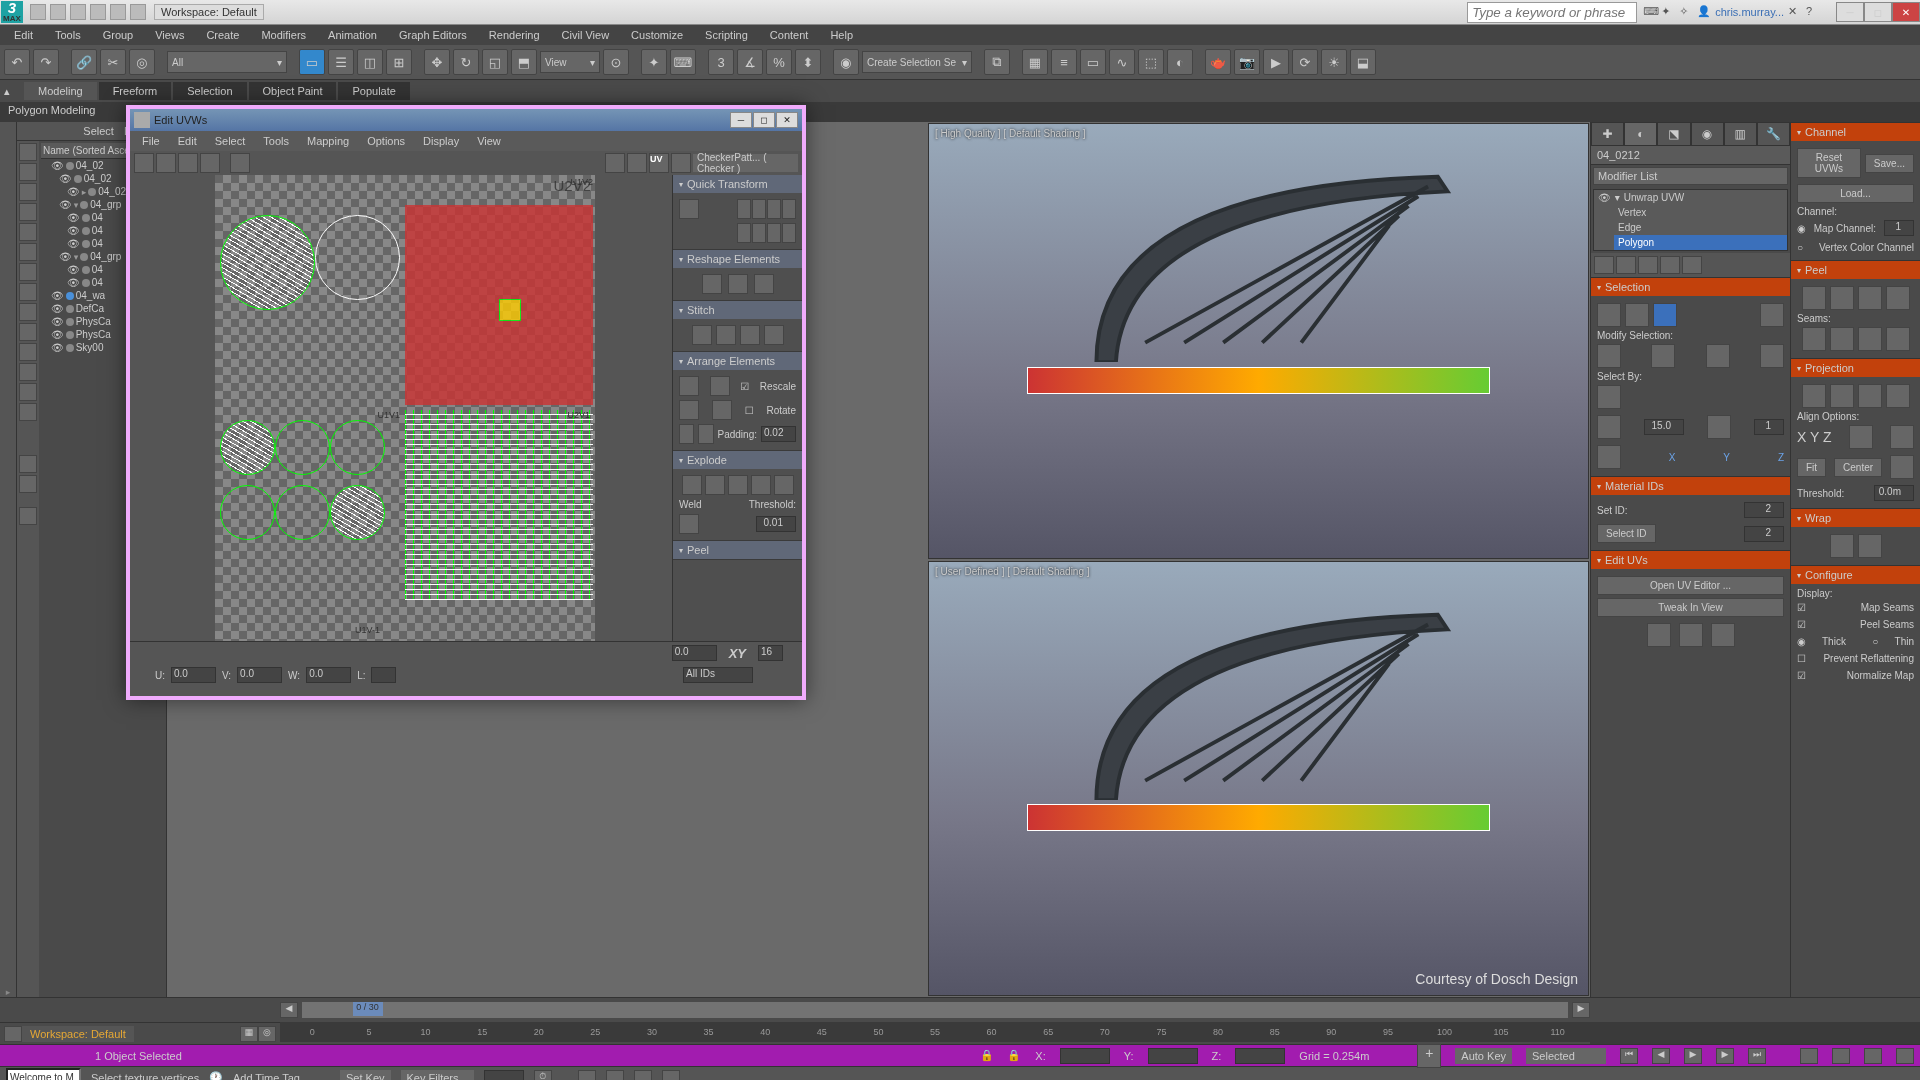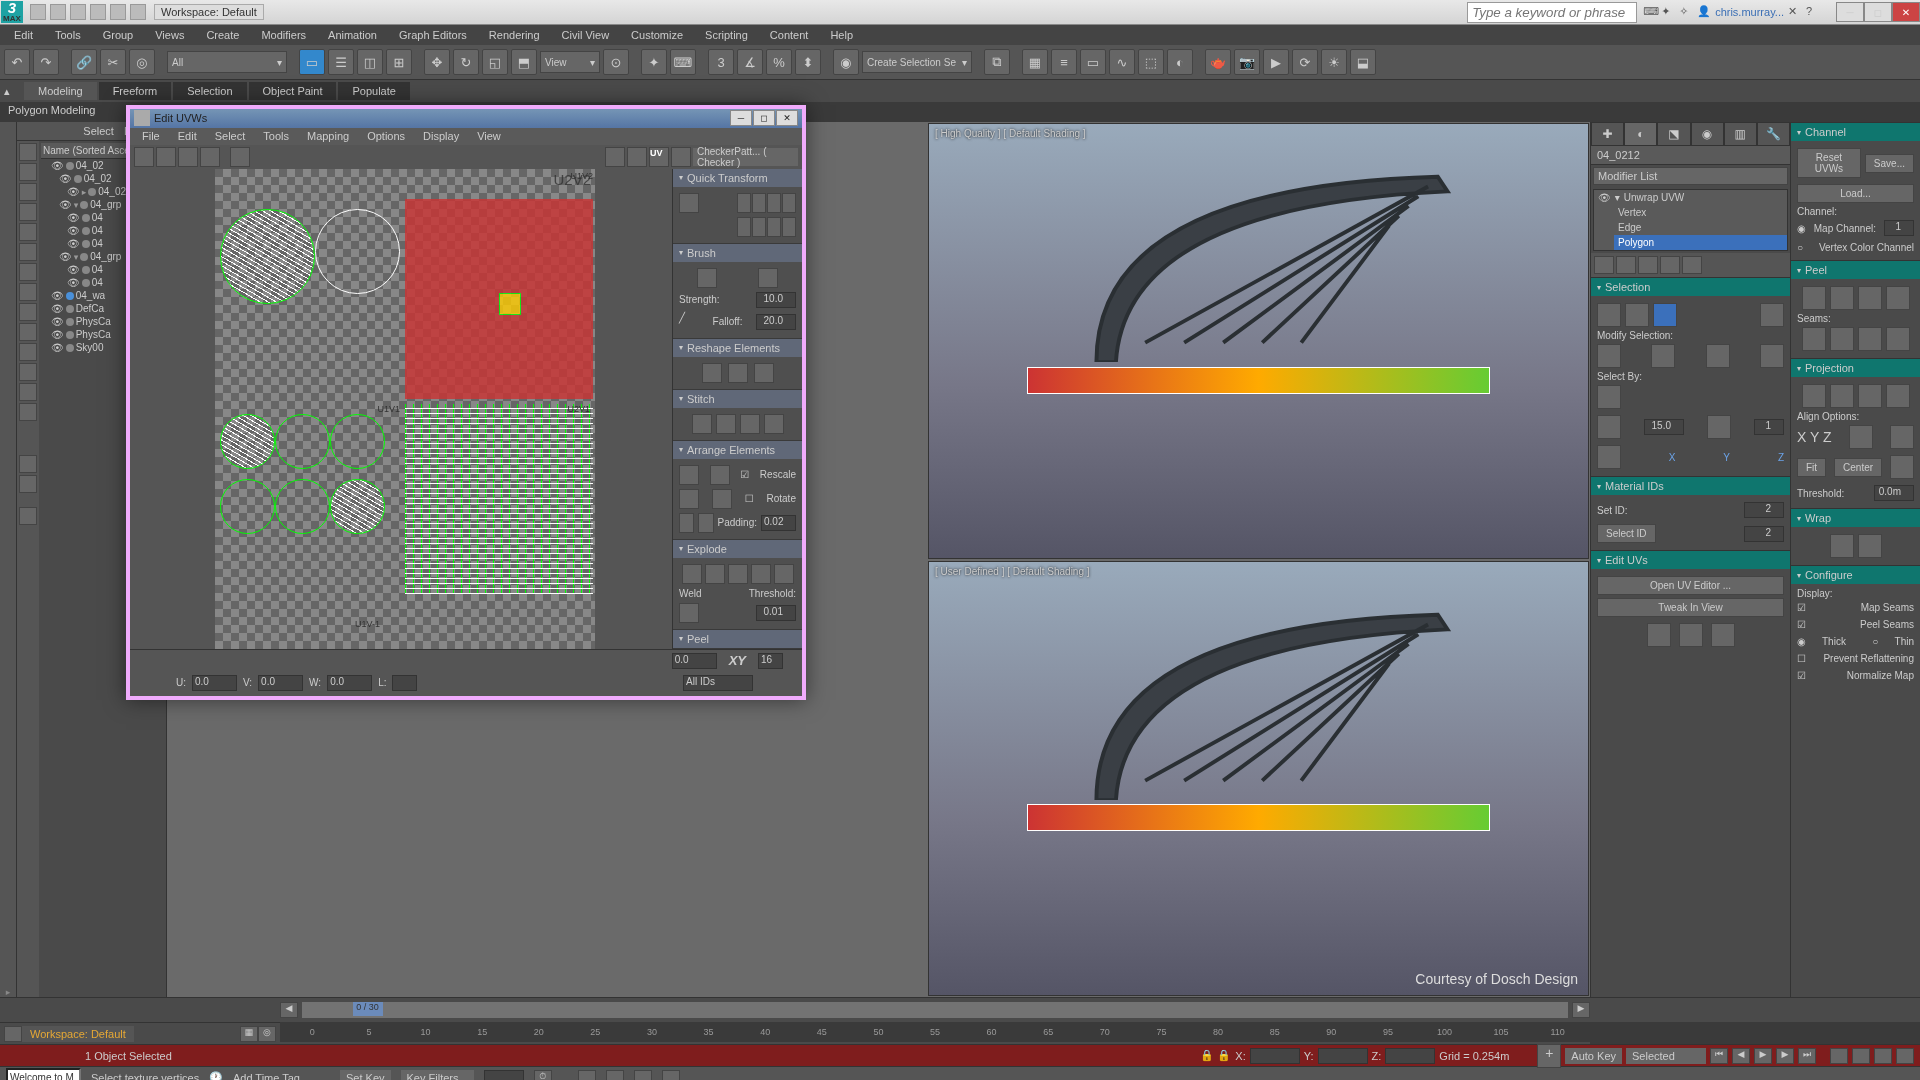--- a/index.html
+++ b/index.html
@@ -115,7 +115,7 @@
 .cmd-btns { display:flex; gap:2px; padding:3px; background:#555; }
 .cmd-btns .cbtn { width:20px; height:18px; background:#666; border:1px solid #444; }
 .cmd-rollup { border-top:1px solid #333; }
-.cmd-rhead { padding:3px 6px; font-size:11px; background:#0f766e; display:flex; align-items:center; gap:4px; }
+.cmd-rhead { padding:3px 6px; font-size:11px; background:#c2410c; display:flex; align-items:center; gap:4px; }
 .cmd-rhead:before{content:"▾"; font-size:8px;}
 .cmd-rbody { padding:4px 6px; font-size:10px; }
 .cmd-rbody .row { display:flex; align-items:center; padding:3px 0; gap:4px; justify-content:space-between; }

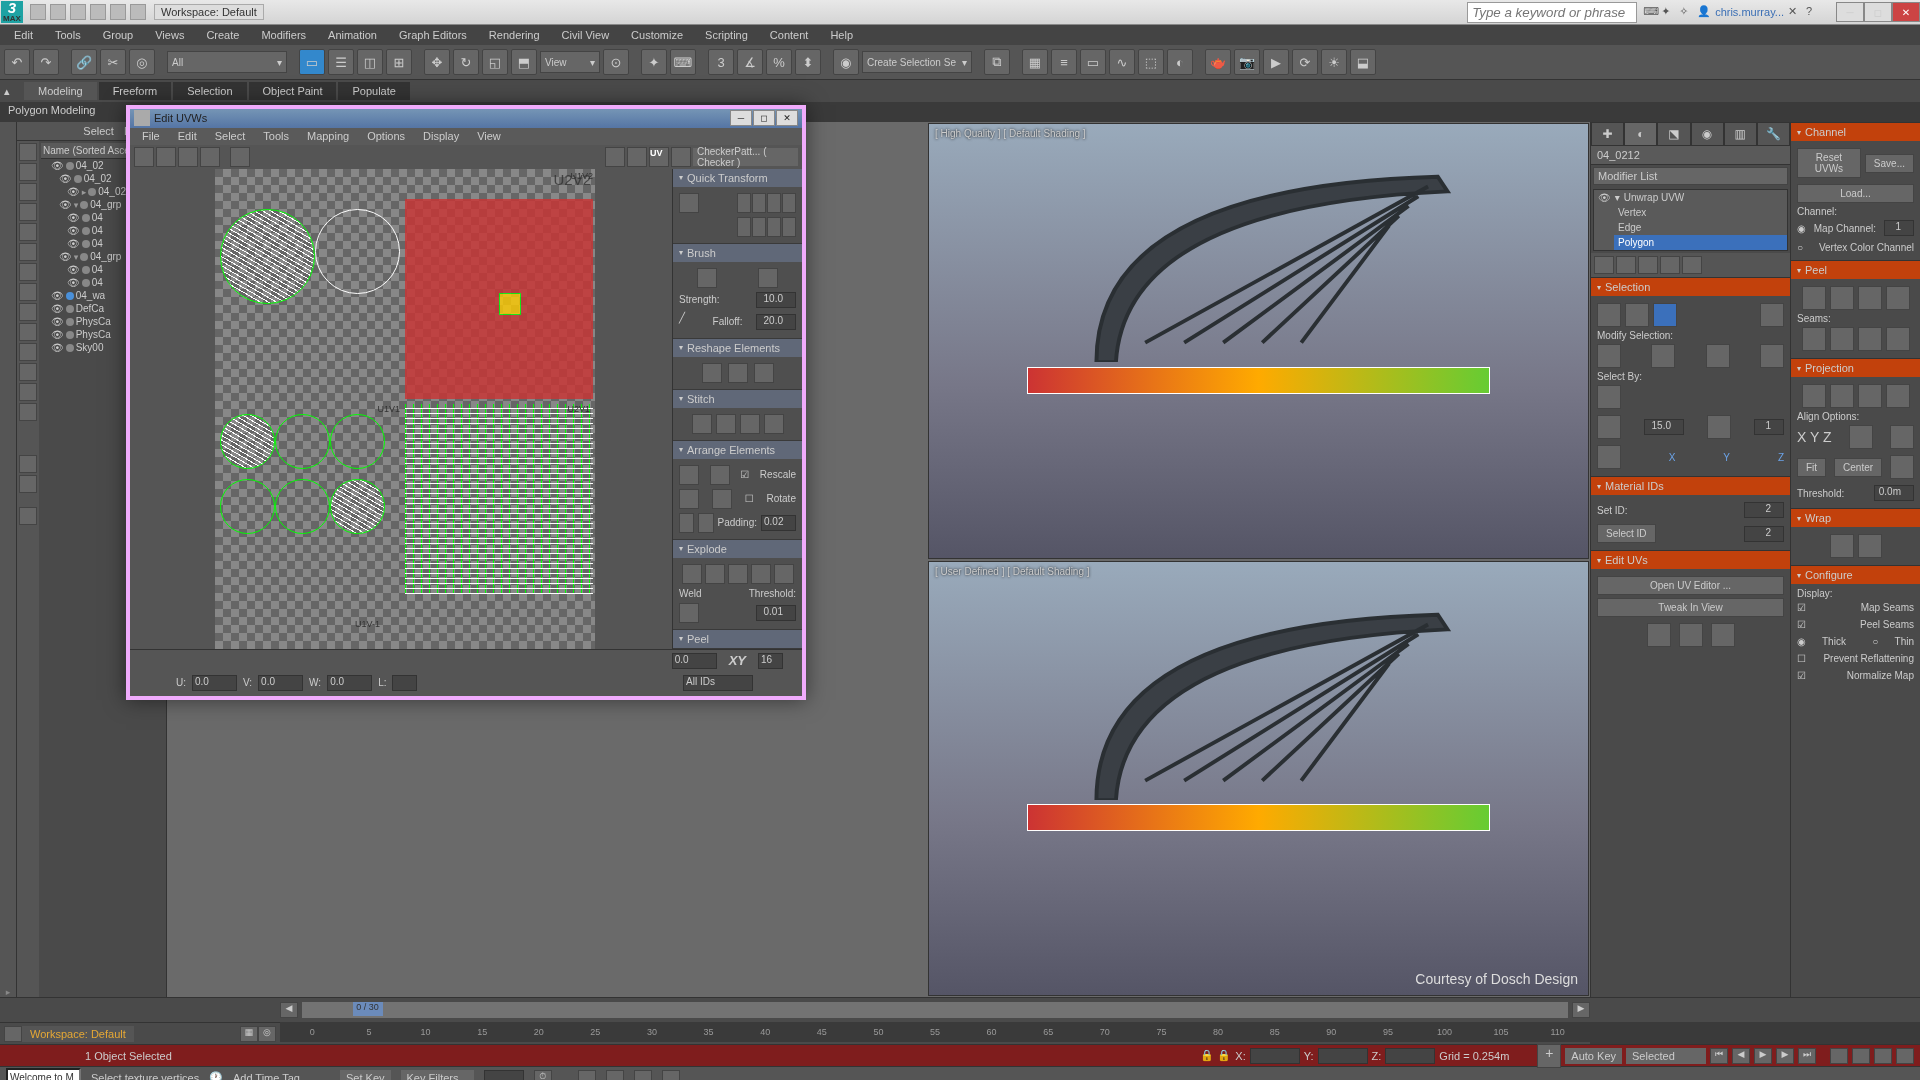--- a/index.html
+++ b/index.html
@@ -705,24 +705,6 @@
                 <span class="minibtn" style="width:14px"></span>
                 <span class="minibtn" style="width:14px"></span>
               </div>
-            </div>
-        </div>
-      </div>
-      <div class="uv-rollup">
-          <div class="uv-rhead">Brush</div>
-        <div class="uv-rbody">
-          <div class="row" style="justify-content:space-around">
-              <span class="minibtn"></span>
-              <span class="minibtn"></span>
-            </div>
-          <div class="row">
-              <span>Strength:</span>
-              <span class="uv-spinner">10.0</span>
-            </div>
-          <div class="row">
-              <span class="minibtn" style="border:none;background:none">╱</span>
-              <span>Falloff:</span>
-              <span class="uv-spinner">20.0</span>
             </div>
         </div>
       </div>

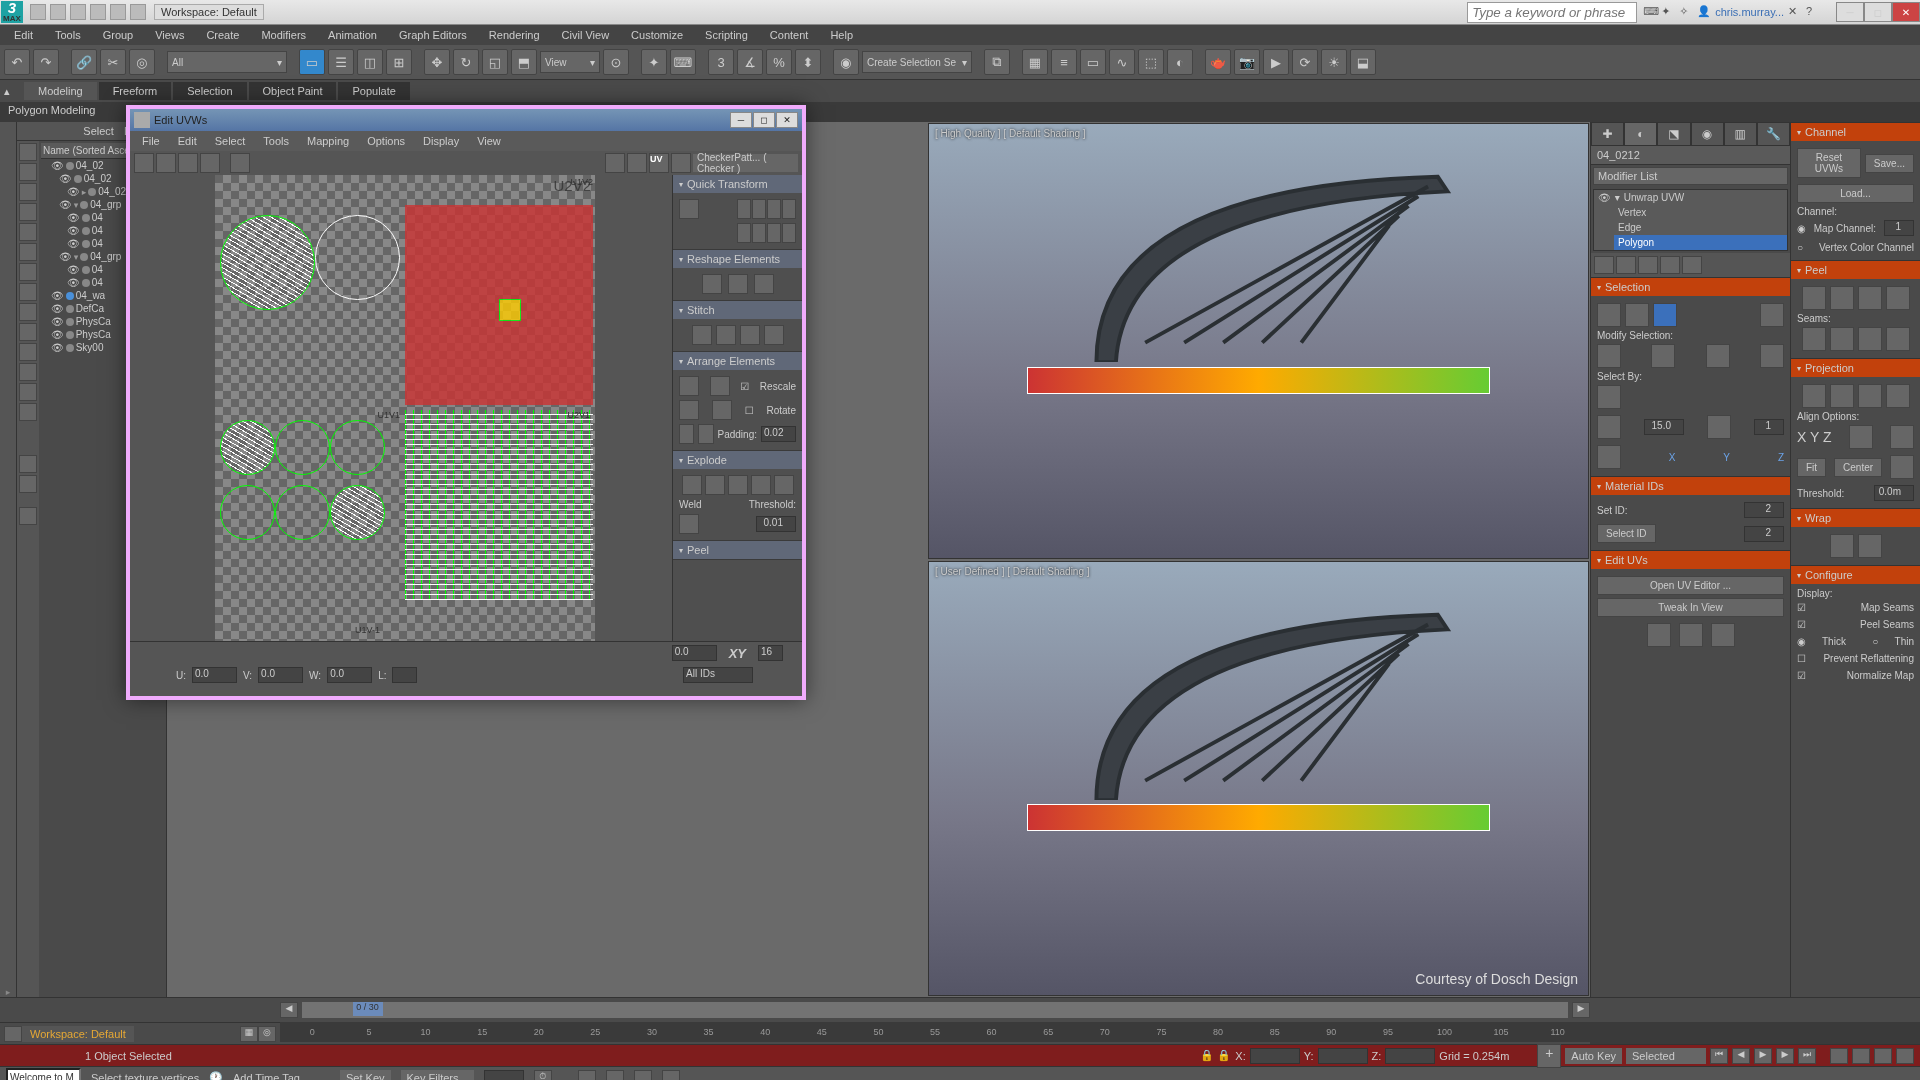--- a/index.html
+++ b/index.html
@@ -98,7 +98,7 @@
 .uv-rbody .minibtn { width:20px; height:20px; background:#666; border:1px solid #444; display:inline-block; }
 .uv-spinner { width:40px; height:16px; background:#444; border:1px solid #333; text-align:right; padding:0 12px 0 2px; font-size:10px; color:#ccc; position:relative; }
 .uv-bottom { height:55px; background:#555; border-top:1px solid #333; display:flex; flex-direction:column; }
-.uv-brow { display:flex; align-items:center; padding:3px 19px; gap:6px; font-size:10px;margin-left:21px; }
+.uv-brow { display:flex; align-items:center; padding:3px 19px; gap:6px; font-size:10px; }
 .uv-brow .field { width:45px; height:16px; background:#444; border:1px solid #333; padding:0 2px; }
 
 

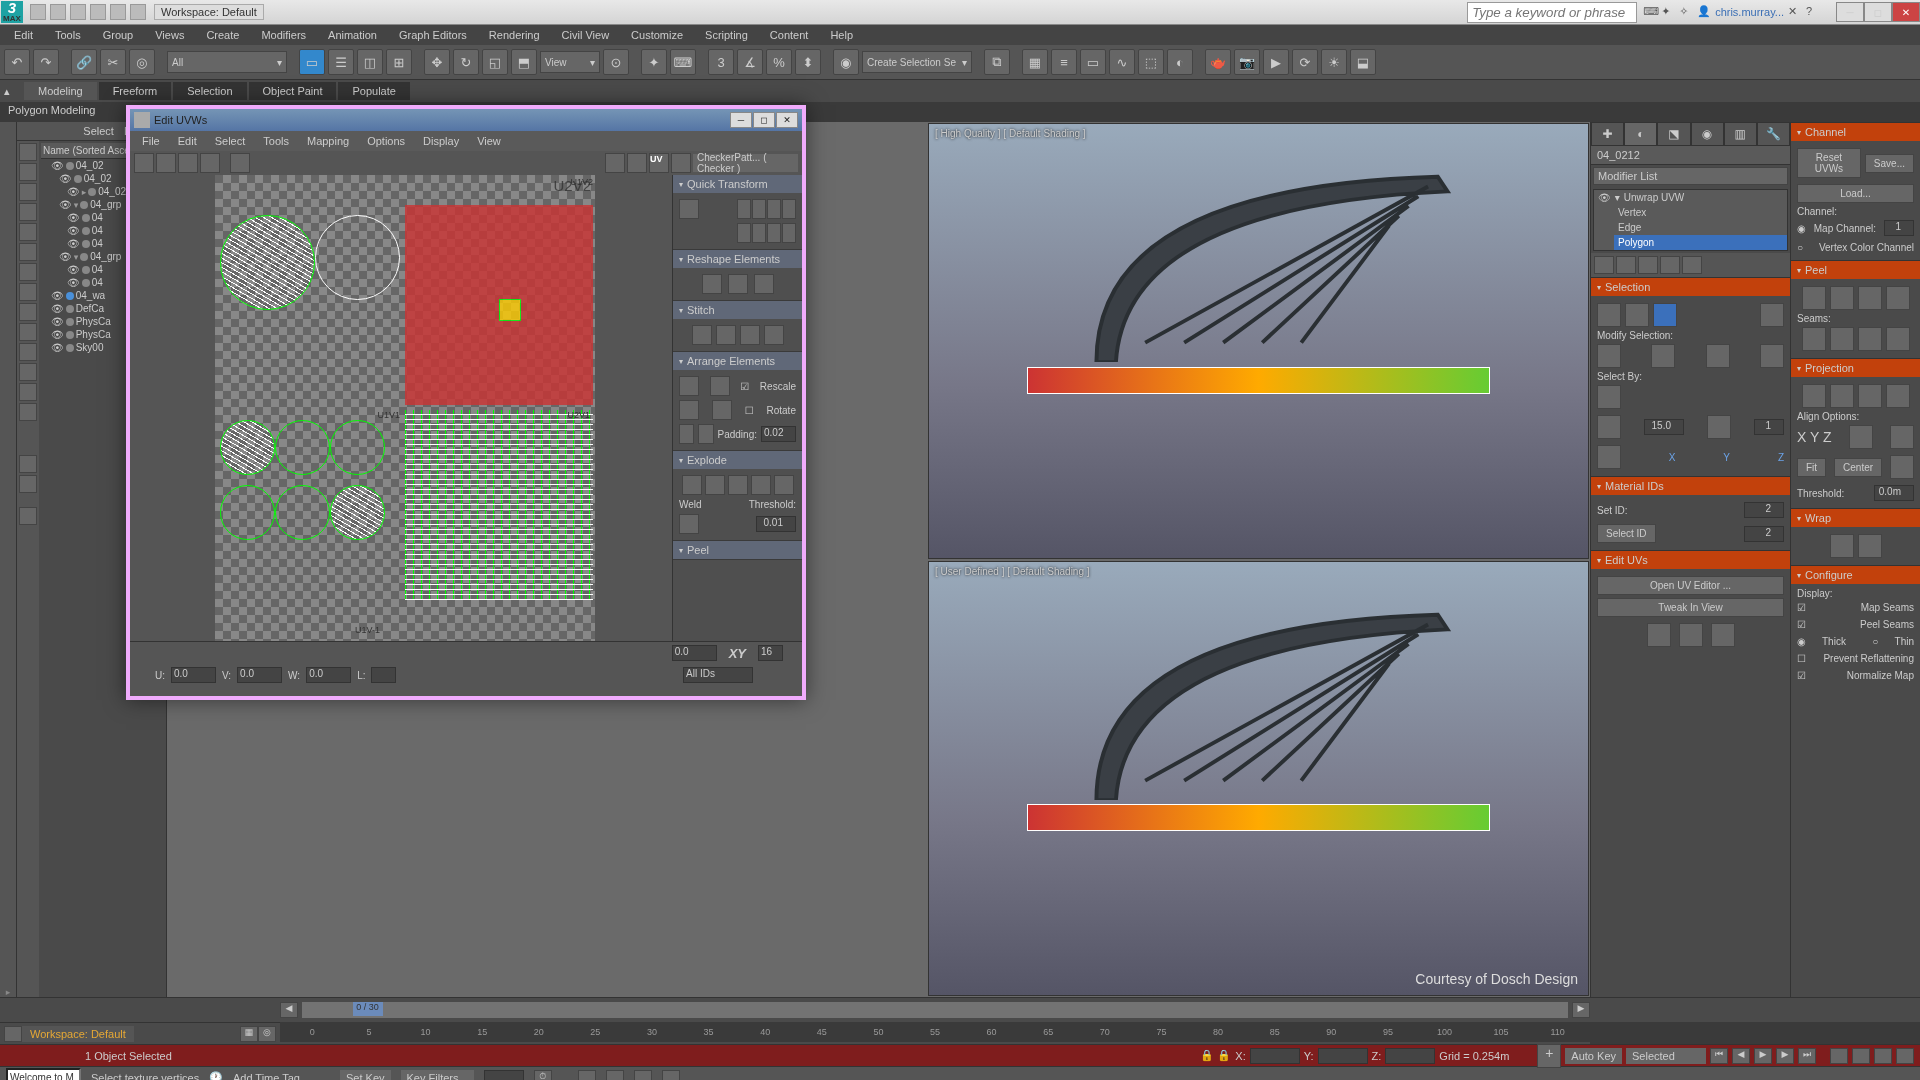--- a/index.html
+++ b/index.html
@@ -137,7 +137,7 @@
 .miniws .wslabel { padding:2px 8px; background:#555; color:#e6a835; }
 
 
-.status1 { height:22px; background:#7f1d1d; display:flex; align-items:center; padding:0 6px; border-top:1px solid #333; font-size:11px; gap:4px; }
+.status1 { height:22px; background:#a21caf; display:flex; align-items:center; padding:0 6px; border-top:1px solid #333; font-size:11px; gap:14px; }
 .status1 .txt { flex:1; }
 .coord-field { width:50px; height:16px; background:#444; border:1px solid #333; }
 .playctl { width:18px; height:16px; background:#666; border:1px solid #444; font-size:9px; text-align:center; }

